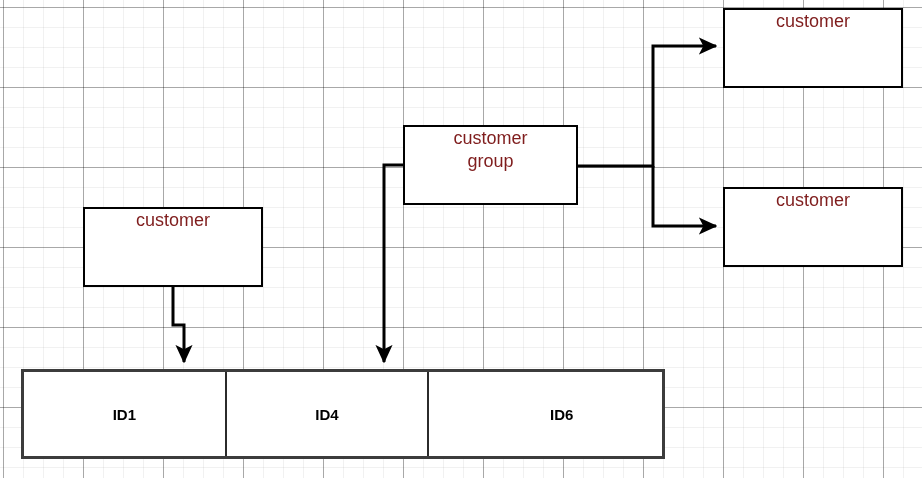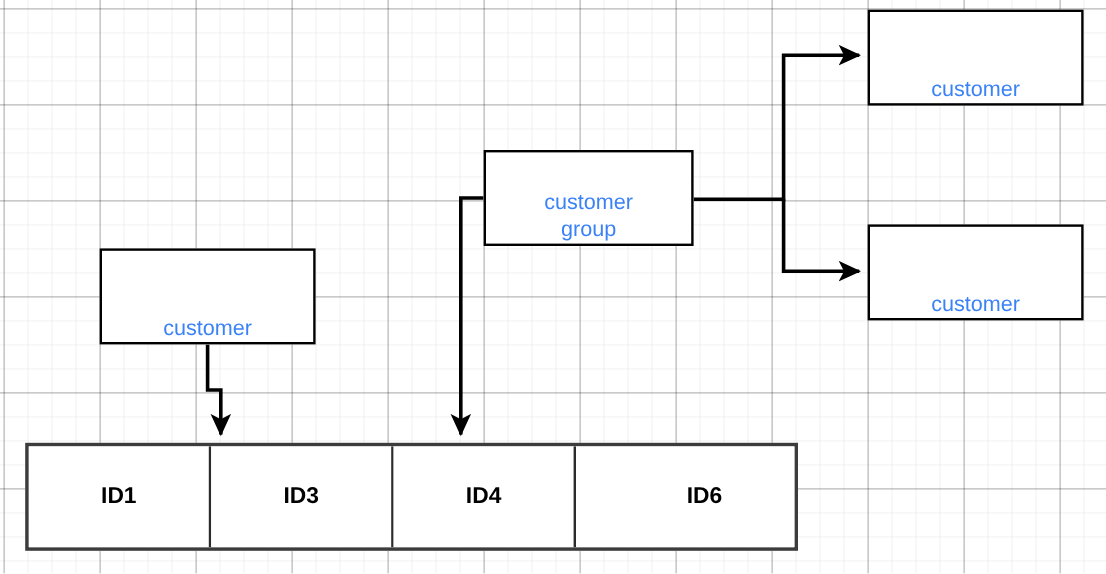--- a/index.html
+++ b/index.html
@@ -45,13 +45,13 @@
     background: #ffffff;
     border: 2px solid #000000;
     display: flex;
-    align-items: flex-end;
+    align-items: flex-start;
     justify-content: center;
     text-align: center;
     font-family: "Liberation Sans", sans-serif;
     font-size: 18px;
     line-height: 1.28;
-    color: #3b82f6;
+    color: #7f1d1d;
     font-weight: 400;
     white-space: pre-line;
   }

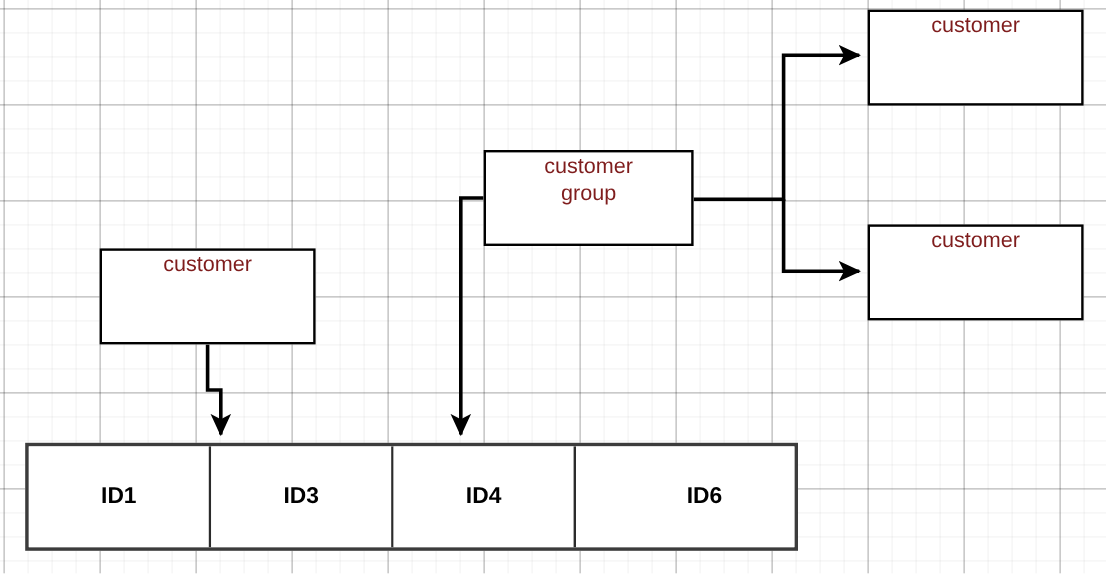--- a/index.html
+++ b/index.html
@@ -75,7 +75,7 @@
     align-items: center;
     justify-content: center;
     font-family: "Liberation Sans", sans-serif;
-    font-size: 19px;
+    font-size: 15px;
     font-weight: bold;
     color: #000000;
     background: #ffffff;

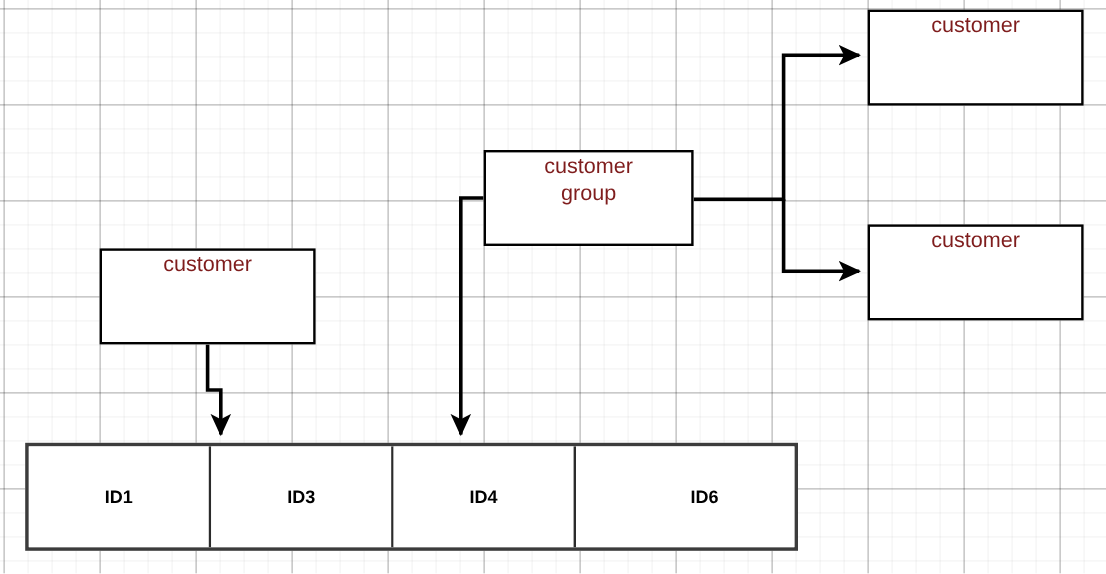--- a/index.html
+++ b/index.html
@@ -133,7 +133,6 @@
 
   <div id="id-table">
     <div class="id-cell">ID1</div>
-    <div class="id-cell">ID3</div>
     <div class="id-cell">ID4</div>
     <div class="id-cell">ID6</div>
   </div>

